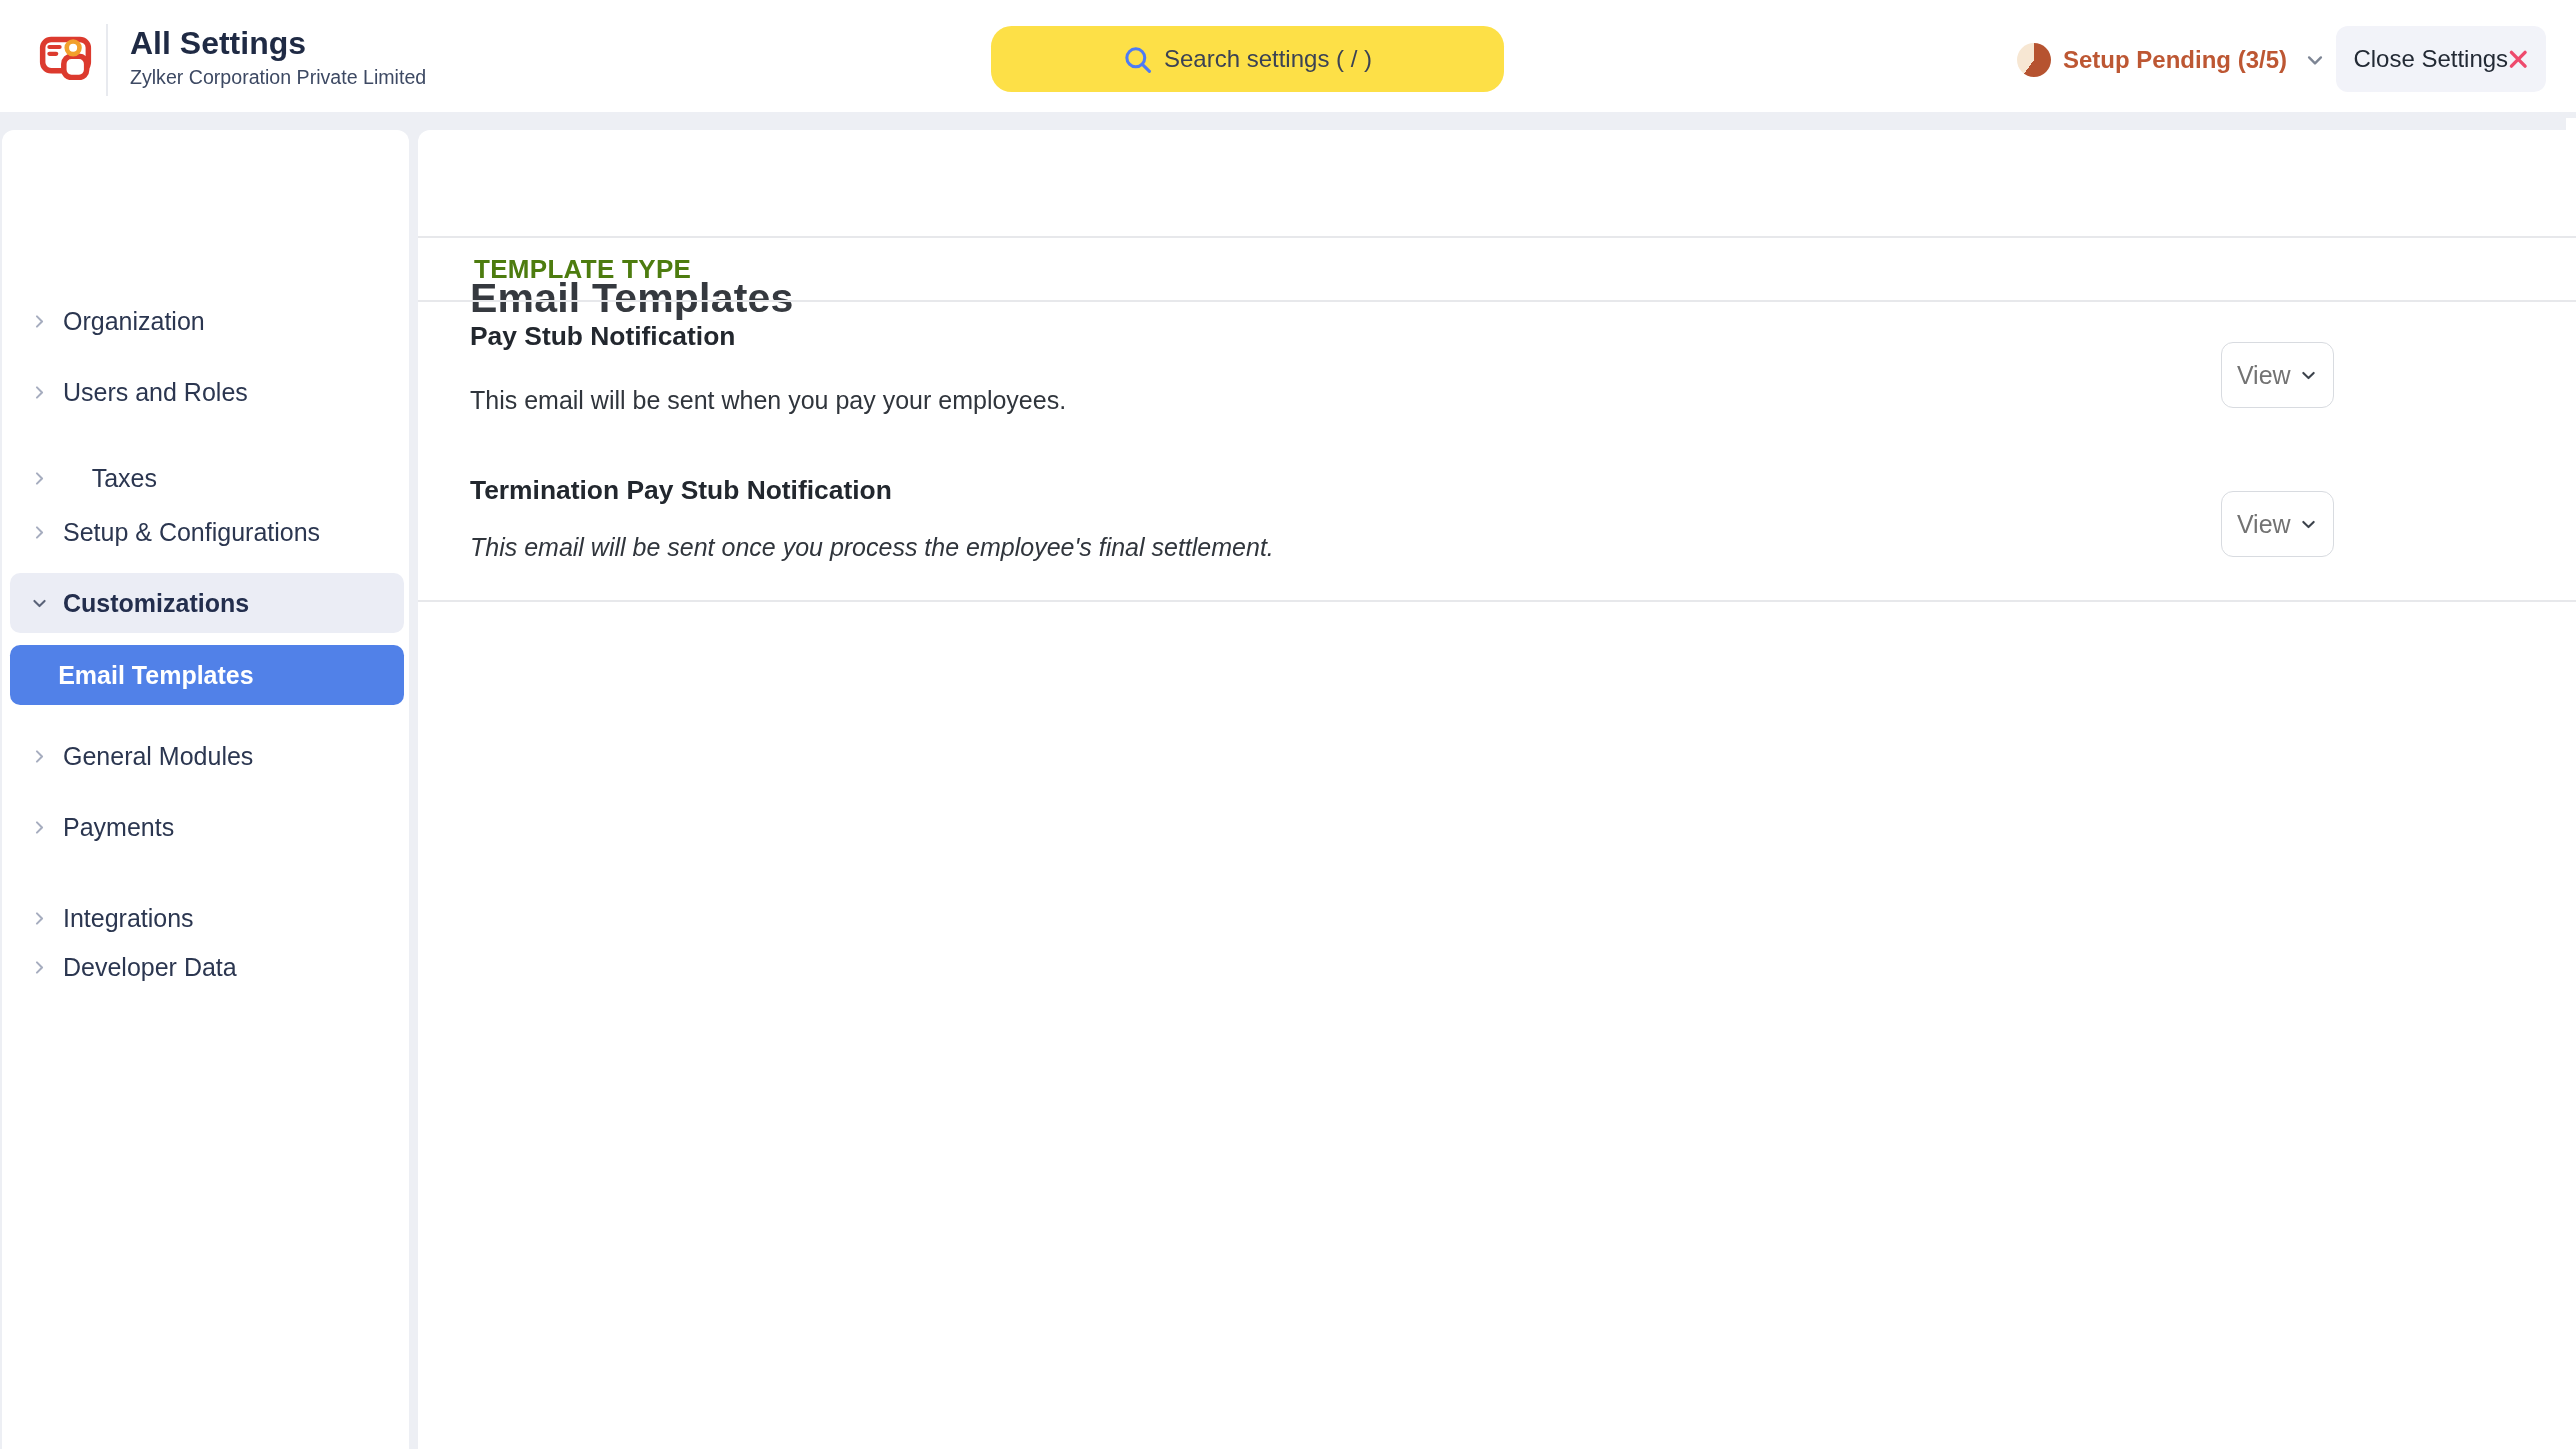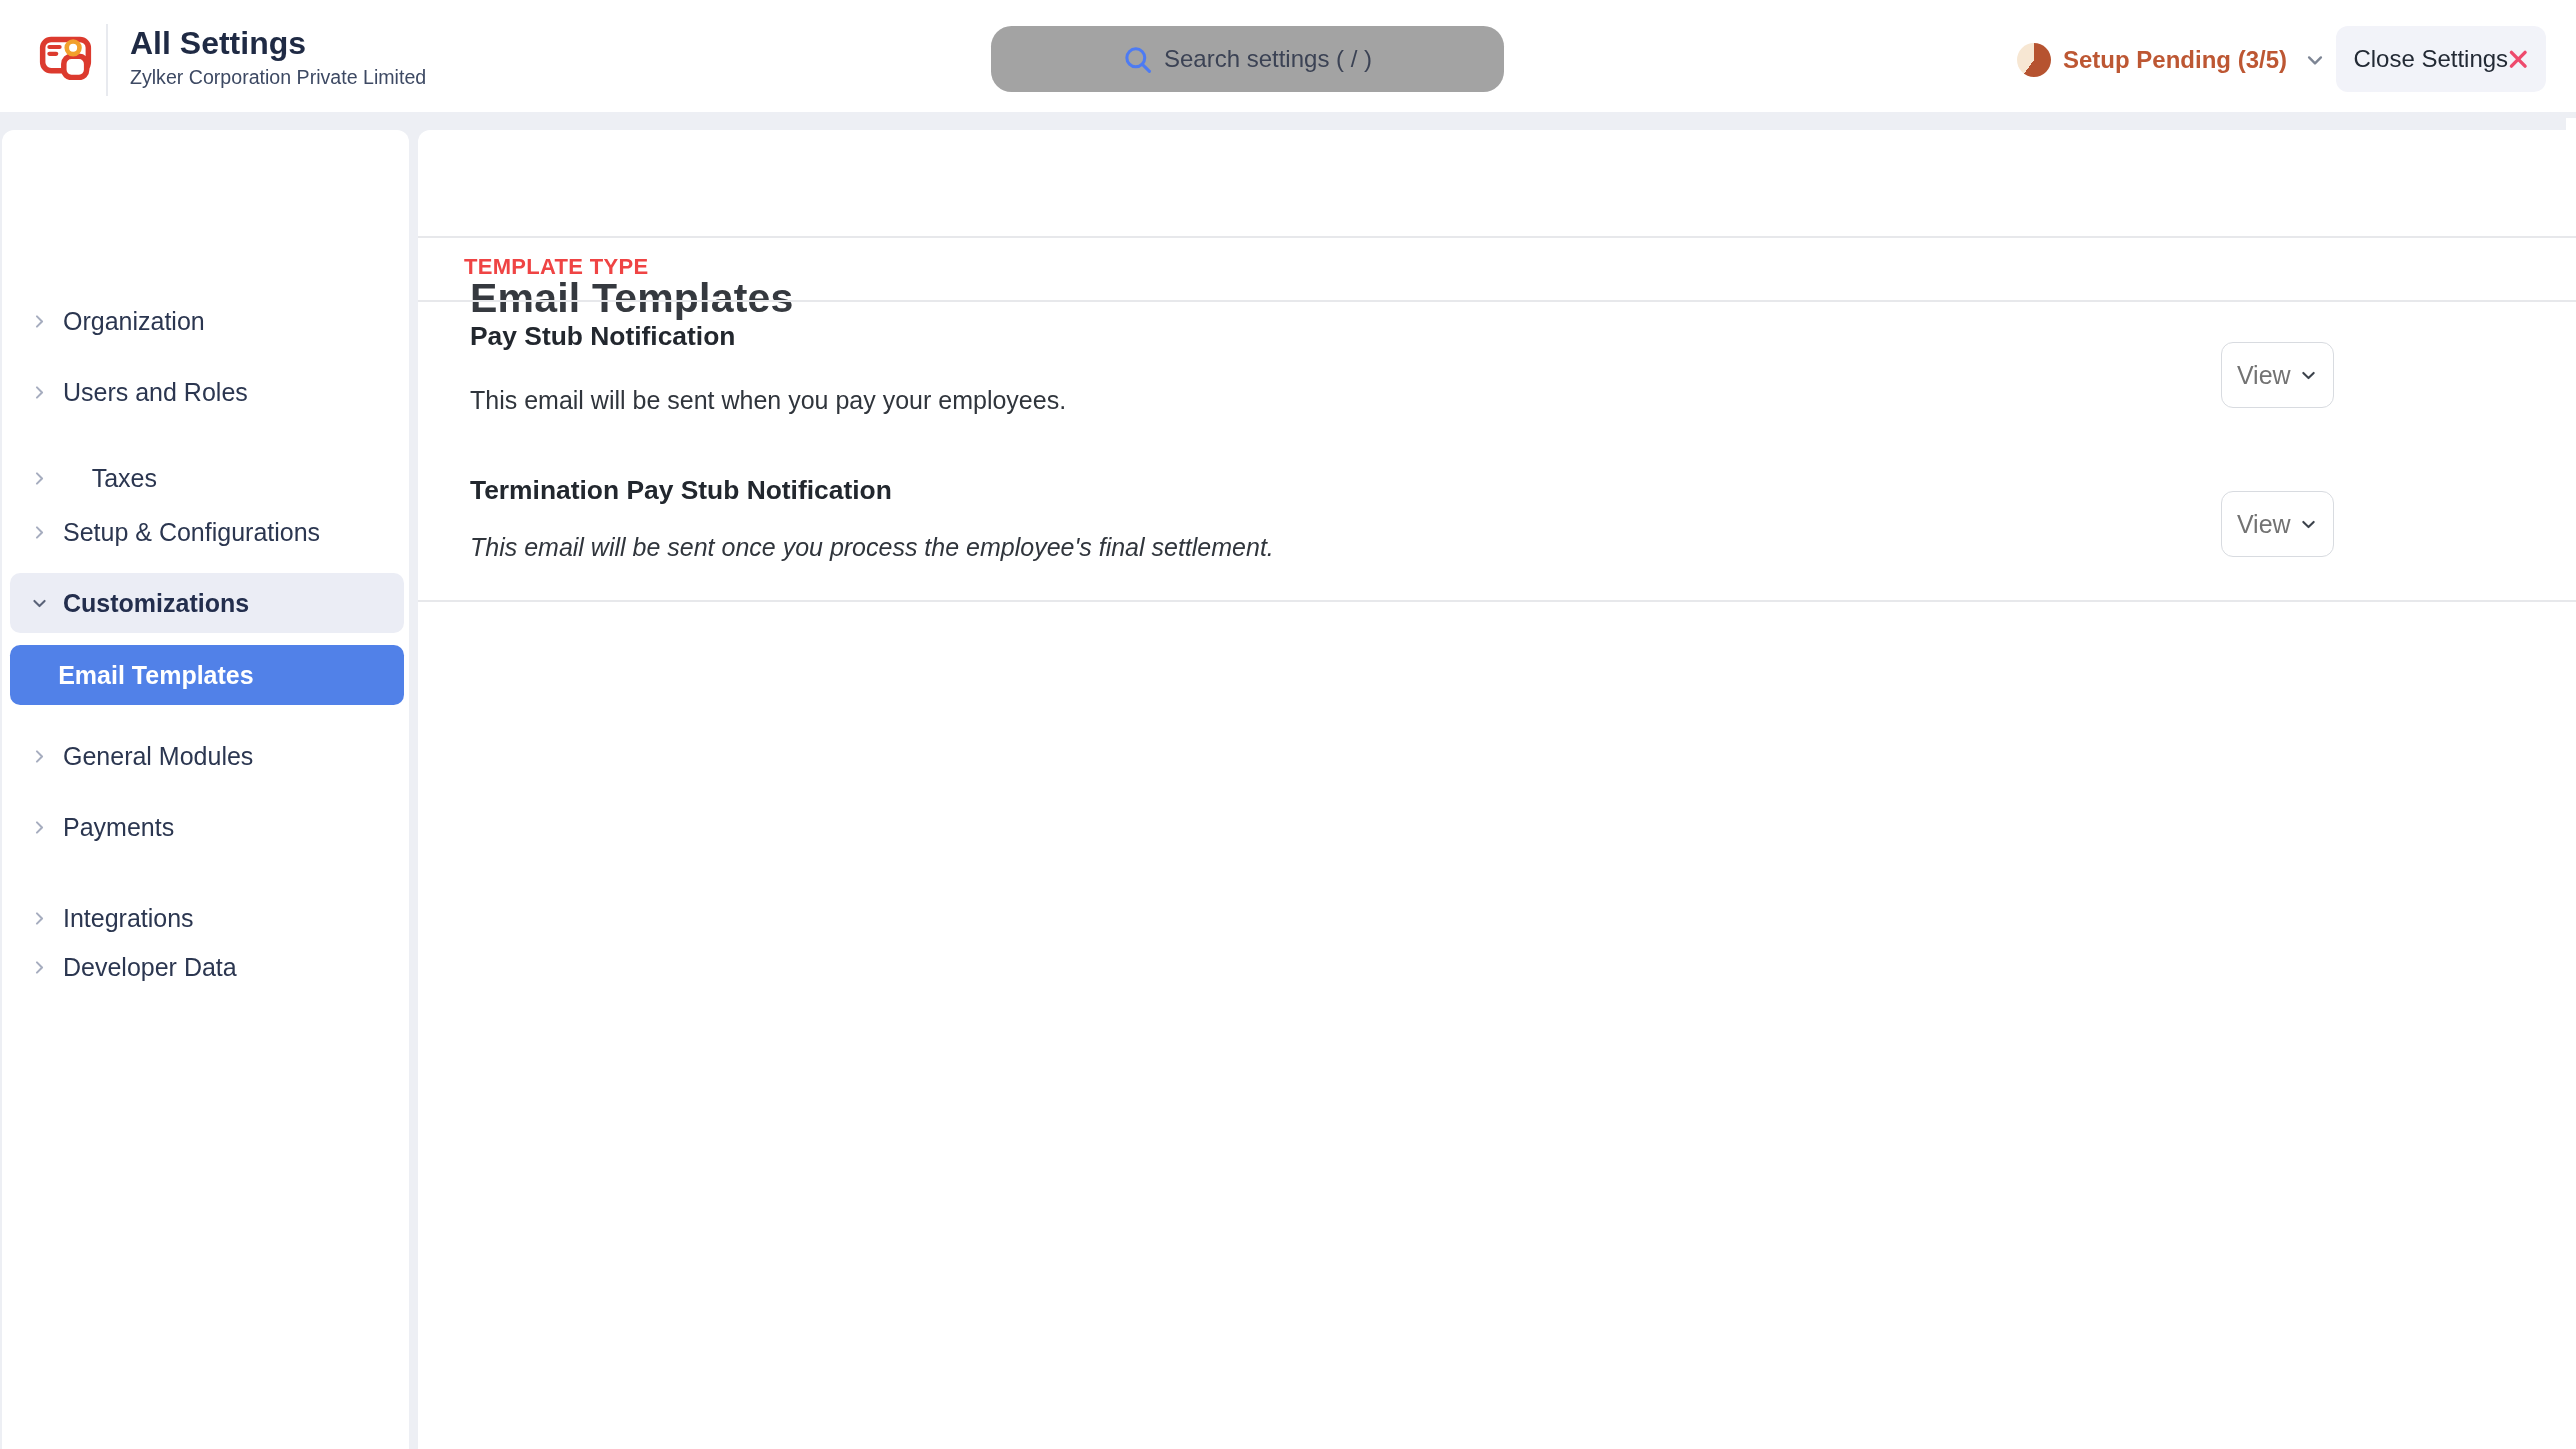--- a/index.html
+++ b/index.html
@@ -28,7 +28,7 @@
 
   .search-pill {
     position:absolute; left:991px; top:26.4px; width:513px; height:66px;
-    background:#a3a3a3; border-radius:20.5px;
+    background:#fde047; border-radius:20.5px;
     display:flex; align-items:center; justify-content:center; gap:12px;
     cursor:pointer;
   }

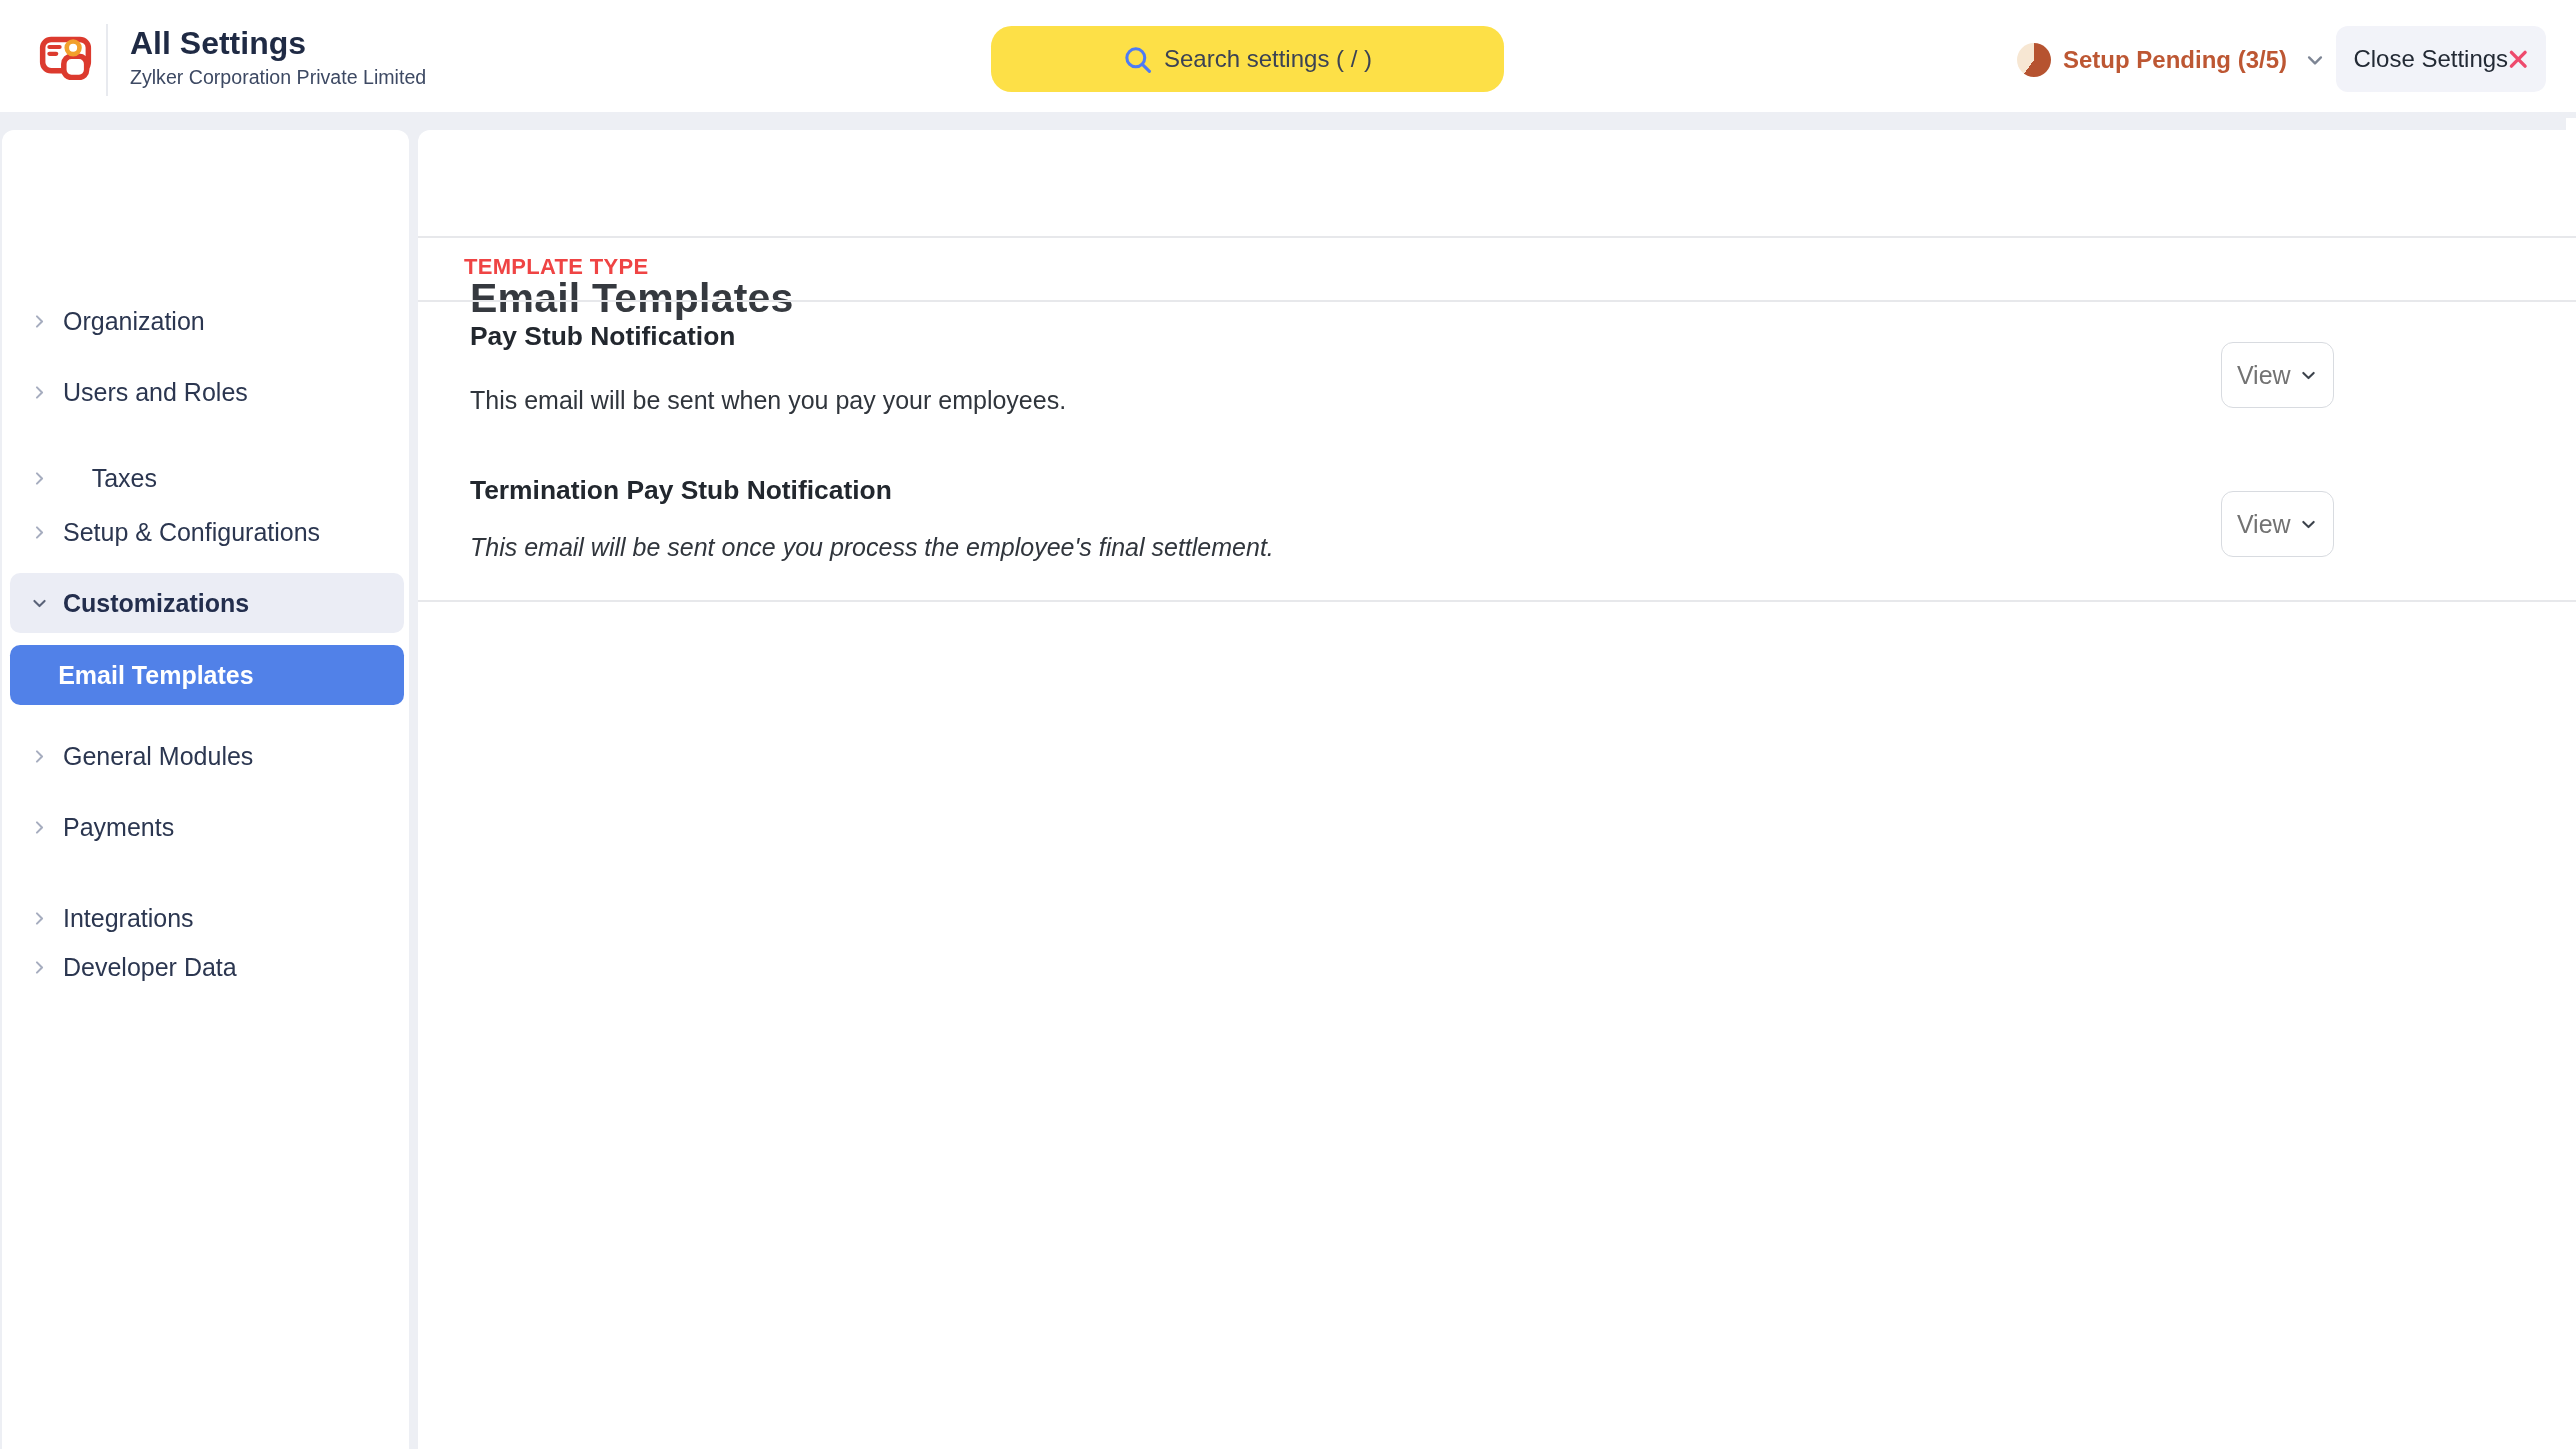--- a/index.html
+++ b/index.html
@@ -98,8 +98,8 @@
   .hdiv-2 { top:170px; }
   .hdiv-3 { top:470px; }
   .col-header {
-    position:absolute; left:46px; top:124px;
-    font-size:22px; font-weight:700; color:#ef4444; letter-spacing:0.3px;
+    position:absolute; left:56px; top:124px;
+    font-size:26px; font-weight:700; color:#4d7c0f; letter-spacing:0.3px;
   }
   .row-title { position:absolute; left:52px; font-size:26.4px; font-weight:600; color:#22272e; }
   .row-desc  { position:absolute; left:52px; font-size:25px; font-weight:400; color:#30353c; }

